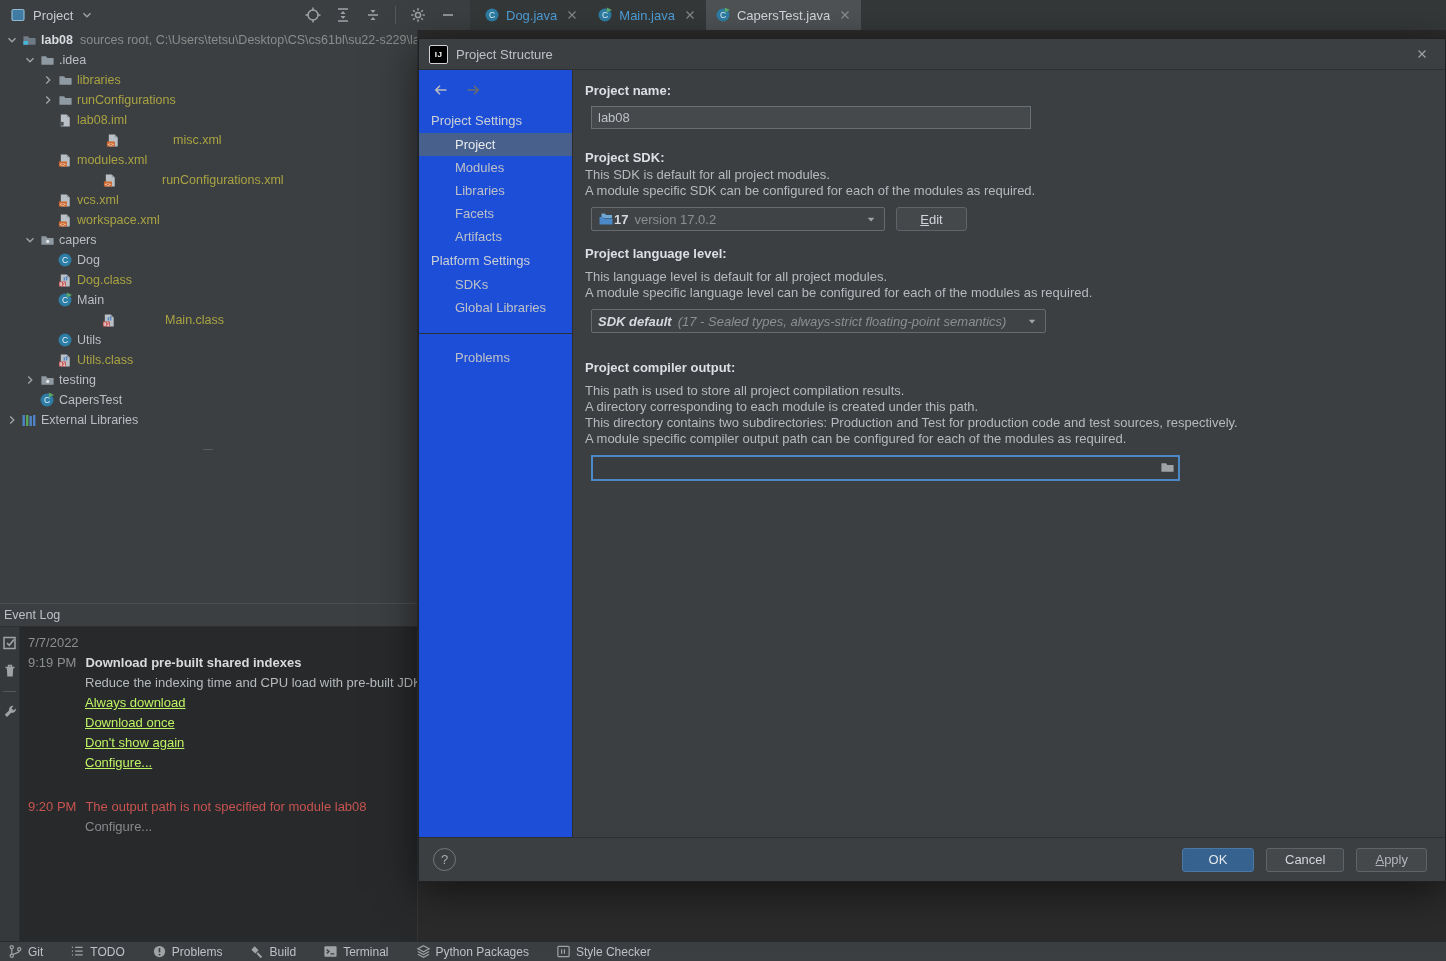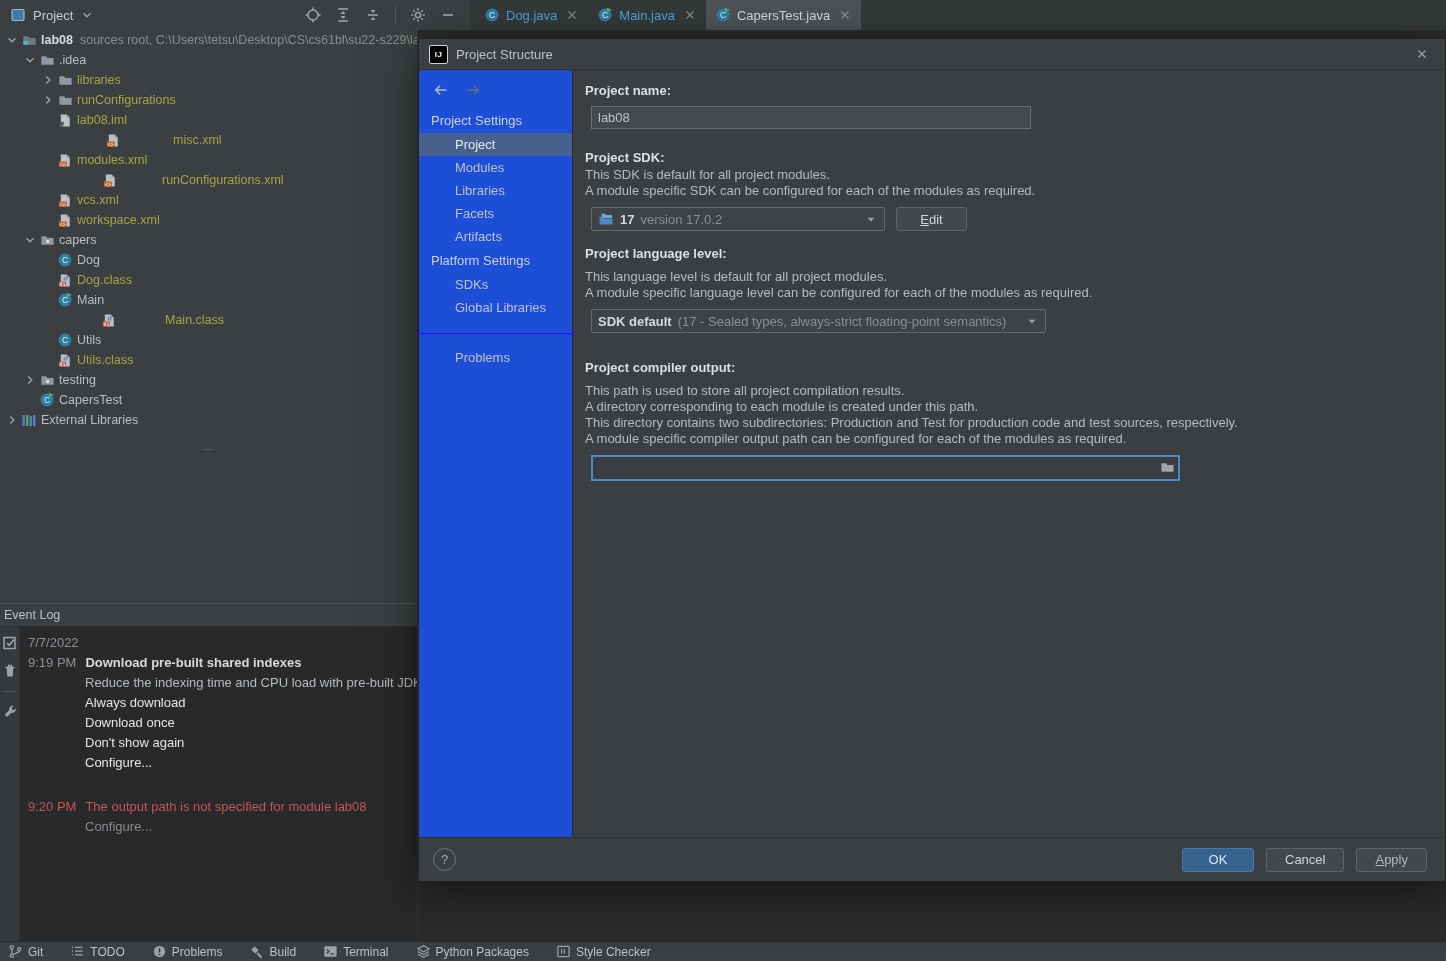--- a/index.html
+++ b/index.html
@@ -86,7 +86,7 @@
   .combo .arrow{position:absolute;right:5px;top:4px;}
   .combo-row{display:flex;align-items:center;margin:8px 0 0 6px;}
   .sdk-combo{width:294px;}
-  .sdk-combo .cval{margin-left:6px;}
+  .sdk-combo .cval{margin-left:0;}
   .lang-combo{width:455px;margin:8px 0 0 6px;}
   .btn{height:24px;background:#44484b;border:1px solid #5f6468;border-radius:3px;color:#d2d5da;font-size:13px;display:inline-flex;align-items:center;justify-content:center;padding:0 18px;box-sizing:border-box;cursor:pointer;font-family:"Liberation Sans",sans-serif;}
   .btn.primary{background:#35628f;border-color:#4878a3;color:#e6e9ec;}

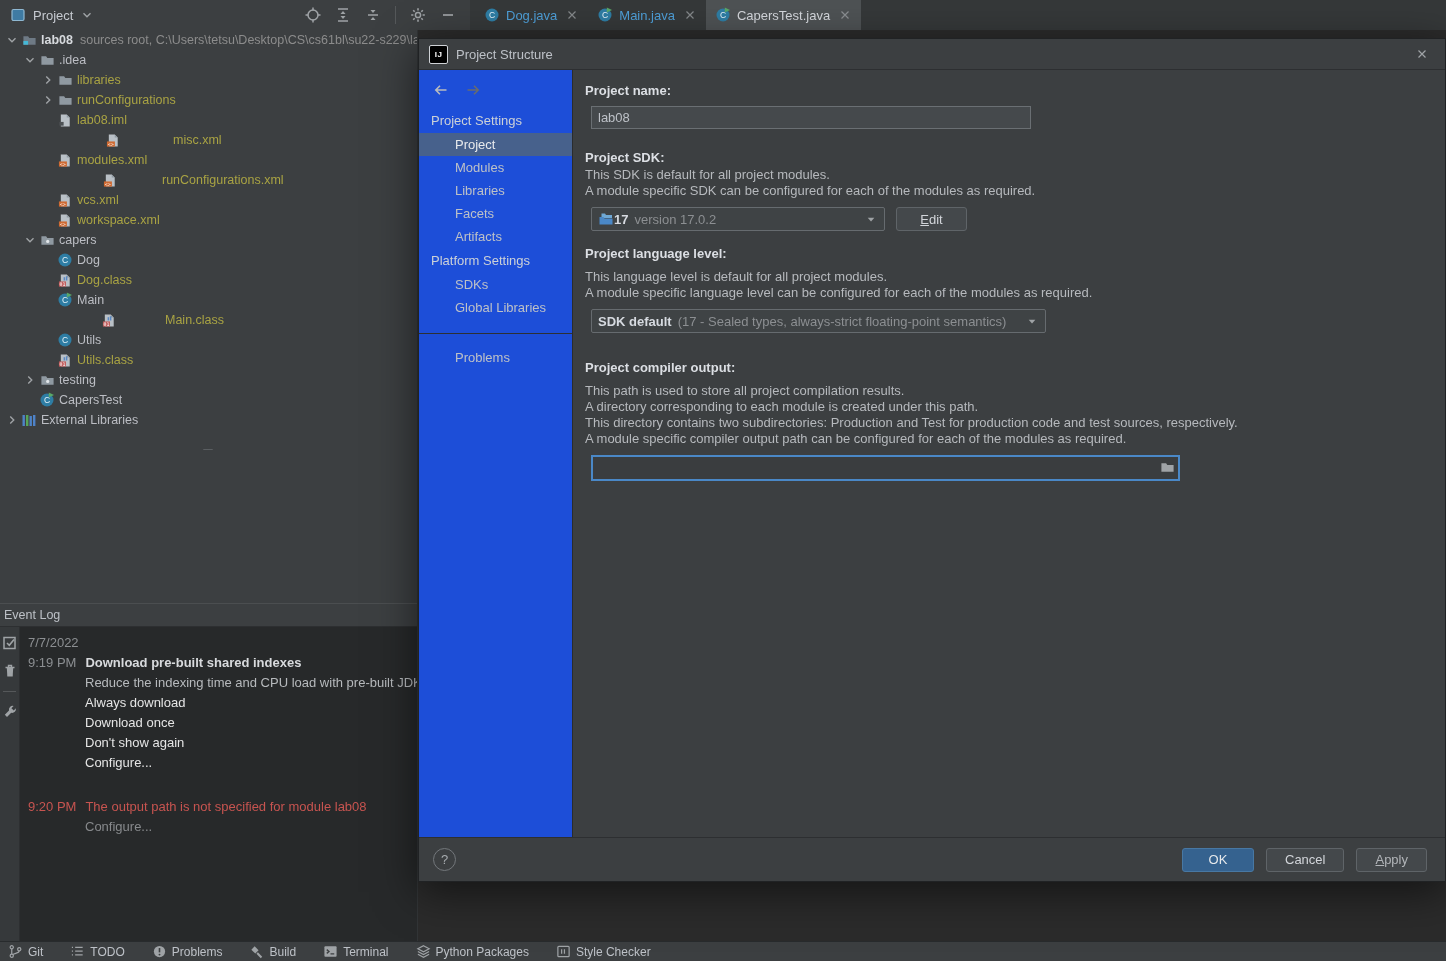--- a/index.html
+++ b/index.html
@@ -87,7 +87,7 @@
   .combo-row{display:flex;align-items:center;margin:8px 0 0 6px;}
   .sdk-combo{width:294px;}
   .sdk-combo .cval{margin-left:0;}
-  .lang-combo{width:455px;margin:8px 0 0 6px;}
+  .lang-combo{width:455px;margin:8px 0 0 6px;font-style:italic;}
   .btn{height:24px;background:#44484b;border:1px solid #5f6468;border-radius:3px;color:#d2d5da;font-size:13px;display:inline-flex;align-items:center;justify-content:center;padding:0 18px;box-sizing:border-box;cursor:pointer;font-family:"Liberation Sans",sans-serif;}
   .btn.primary{background:#35628f;border-color:#4878a3;color:#e6e9ec;}
   .btn.dim-text{color:#b2b5b9;}

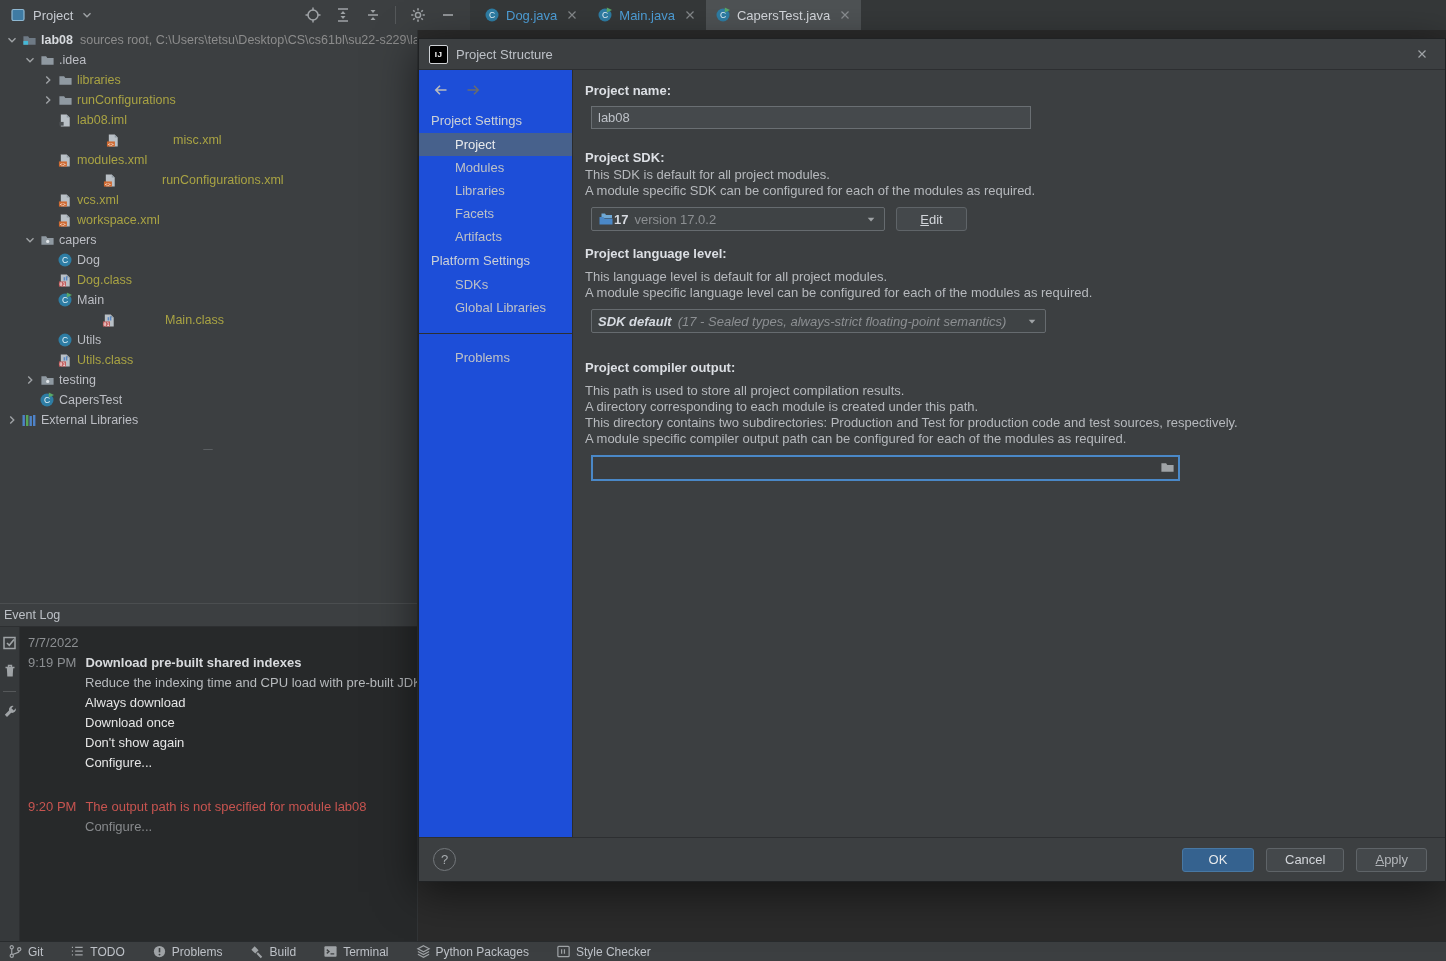--- a/index.html
+++ b/index.html
@@ -50,7 +50,7 @@
   .el-date{margin-left:8px;line-height:20px;color:#8c8f92;}
   .el-title{font-weight:bold;color:#d8dadd;}
   .el-desc{color:#b7babd;}
-  .el-link{color:#e5e5e5;cursor:pointer;}
+  .el-link{color:#bef264;text-decoration:underline;cursor:pointer;}
   .el-action{color:#87898c;}
   .entry-error{margin-top:24px;}
 

